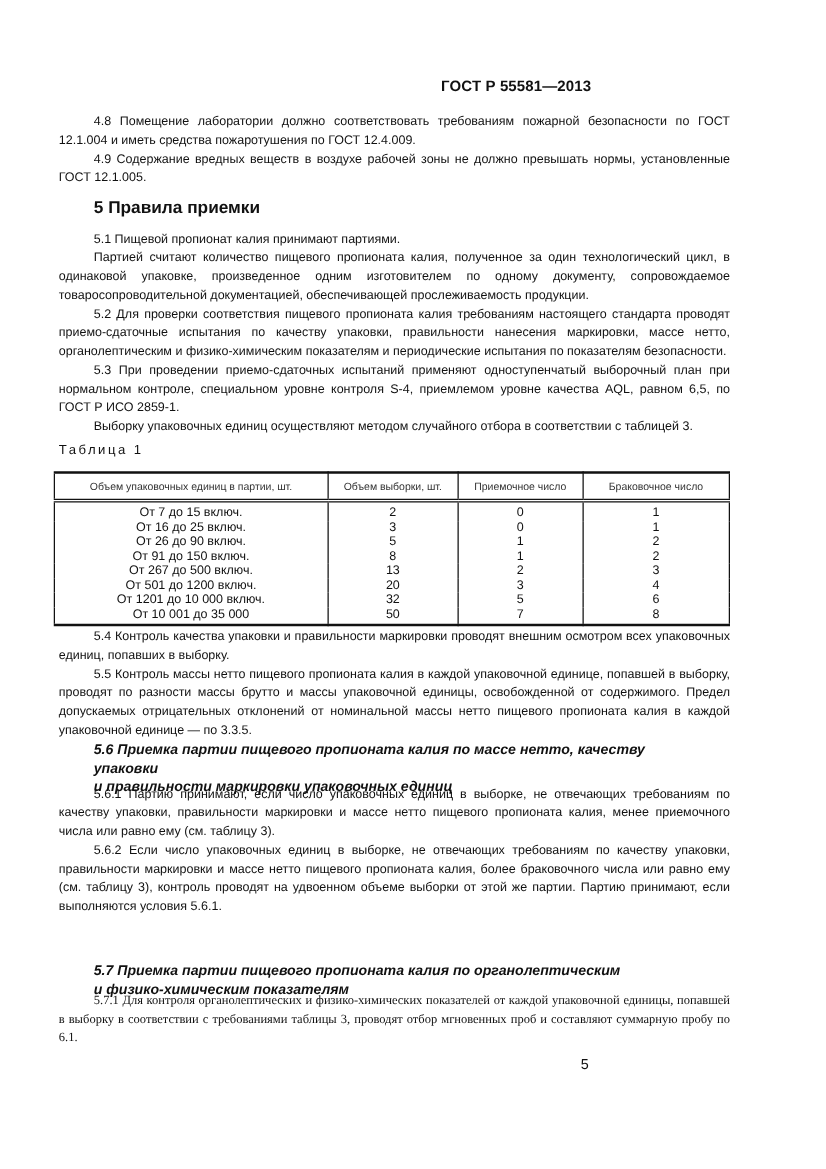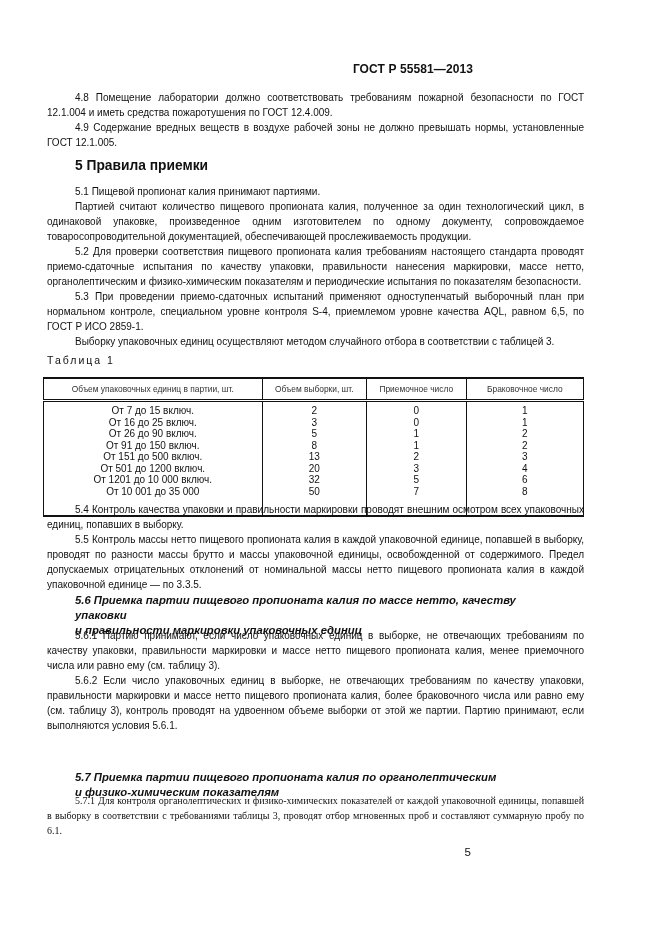--- a/index.html
+++ b/index.html
@@ -104,7 +104,7 @@
         <td>2</td>
       </tr>
       <tr>
-        <td>От 151 до 500 включ.</td>
+        <td>От 267 до 500 включ.</td>
         <td>13</td>
         <td>2</td>
         <td>3</td>

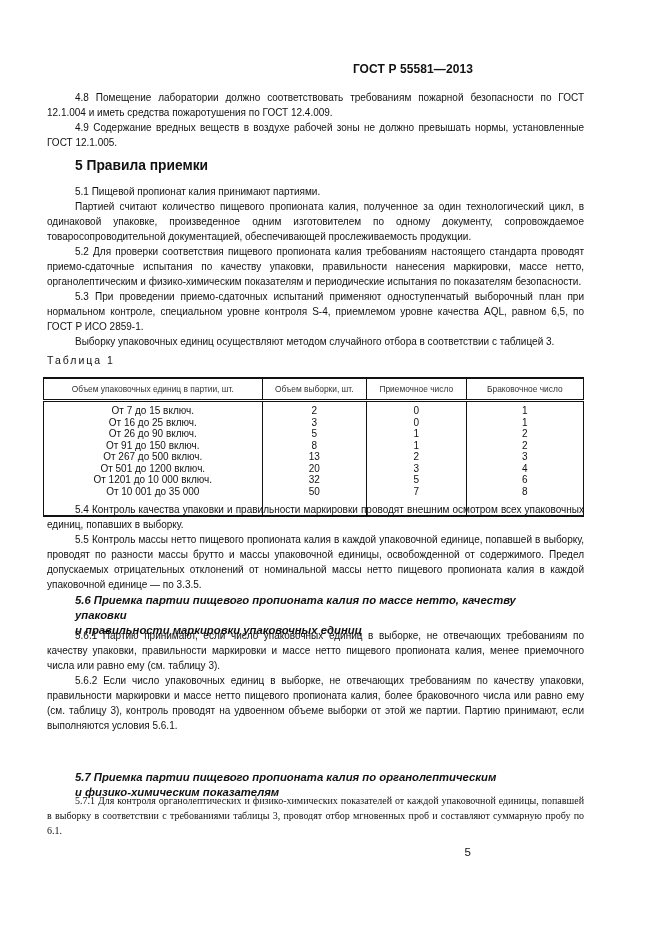--- a/index.html
+++ b/index.html
@@ -41,7 +41,7 @@
     border-left: 1px solid #111; border-right: 1px solid #111;
   }
   table.t3 tr.first td { padding-top: 3px; }
-  table.t3 tr.last td { padding-bottom: 18px; }
+  table.t3 tr.last td { padding-bottom: 2px; }
   .c1 { width: 219px; } .c2 { width: 104px; } .c3 { width: 99px; } .c4 { width: 117px; }
   .pageno { position: absolute; top: 846px; right: 78px; font-size: 11.5px; }
 </style>

